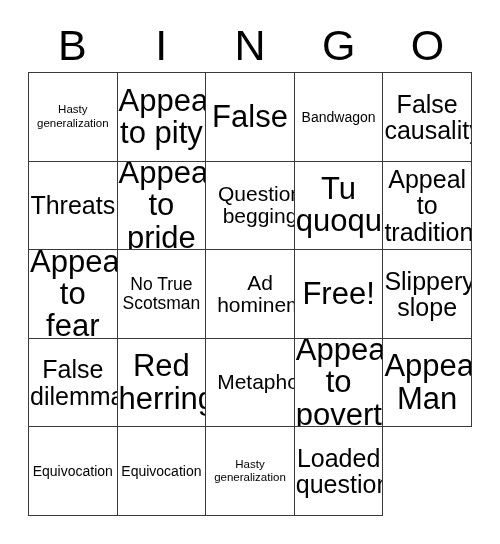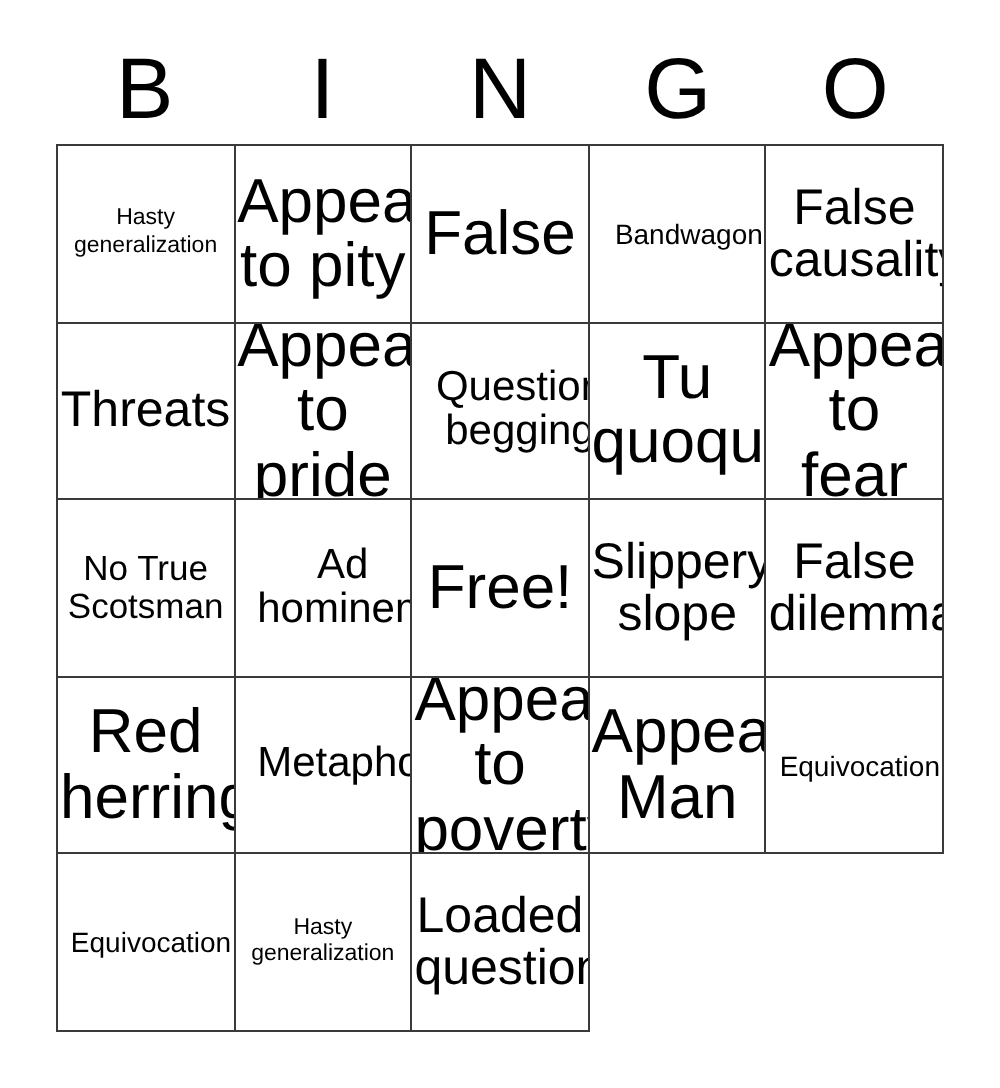--- a/index.html
+++ b/index.html
@@ -72,7 +72,7 @@
   }
   
   .fs-xs .cell-text { font-size: 11.5px; line-height: 1.18; }
-  .fs-sm .cell-text { font-size: 14px;   line-height: 1.15; text-align: right; }
+  .fs-sm .cell-text { font-size: 14px;   line-height: 1.15; }
   .fs-md .cell-text { font-size: 17.5px; line-height: 1.1; }
   .fs-lg .cell-text { font-size: 21px;   line-height: 1.07; padding-left: 20px; }
   .fs-xl .cell-text { font-size: 25px;   line-height: 1.05; }

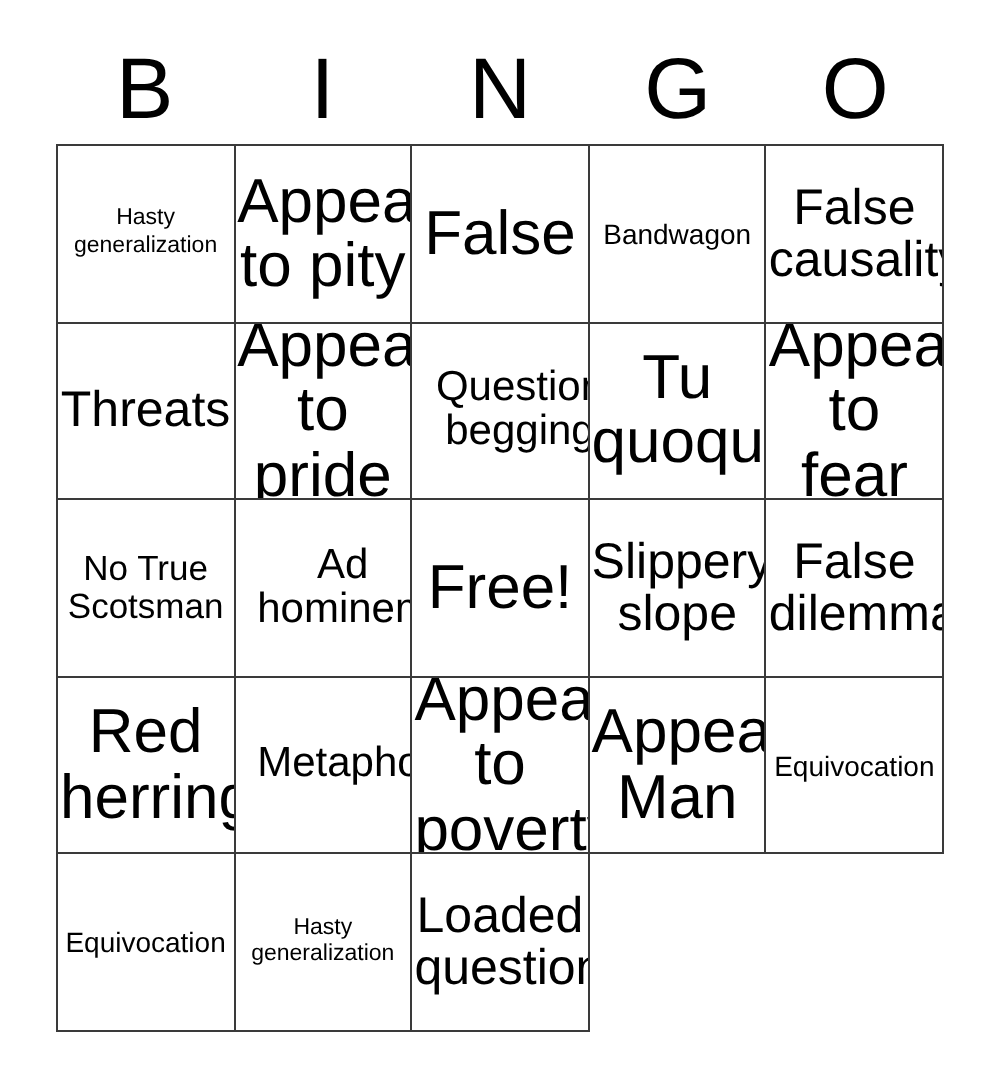--- a/index.html
+++ b/index.html
@@ -121,6 +121,9 @@
     <div class="cell fs-xxl">
         <span class="cell-text">Tu quoque</span>
       </div>
+    <div class="cell fs-xl">
+        <span class="cell-text">Appeal to tradition</span>
+      </div>
 
     <div class="cell fs-xxl">
         <span class="cell-text">Appeal to fear</span>

